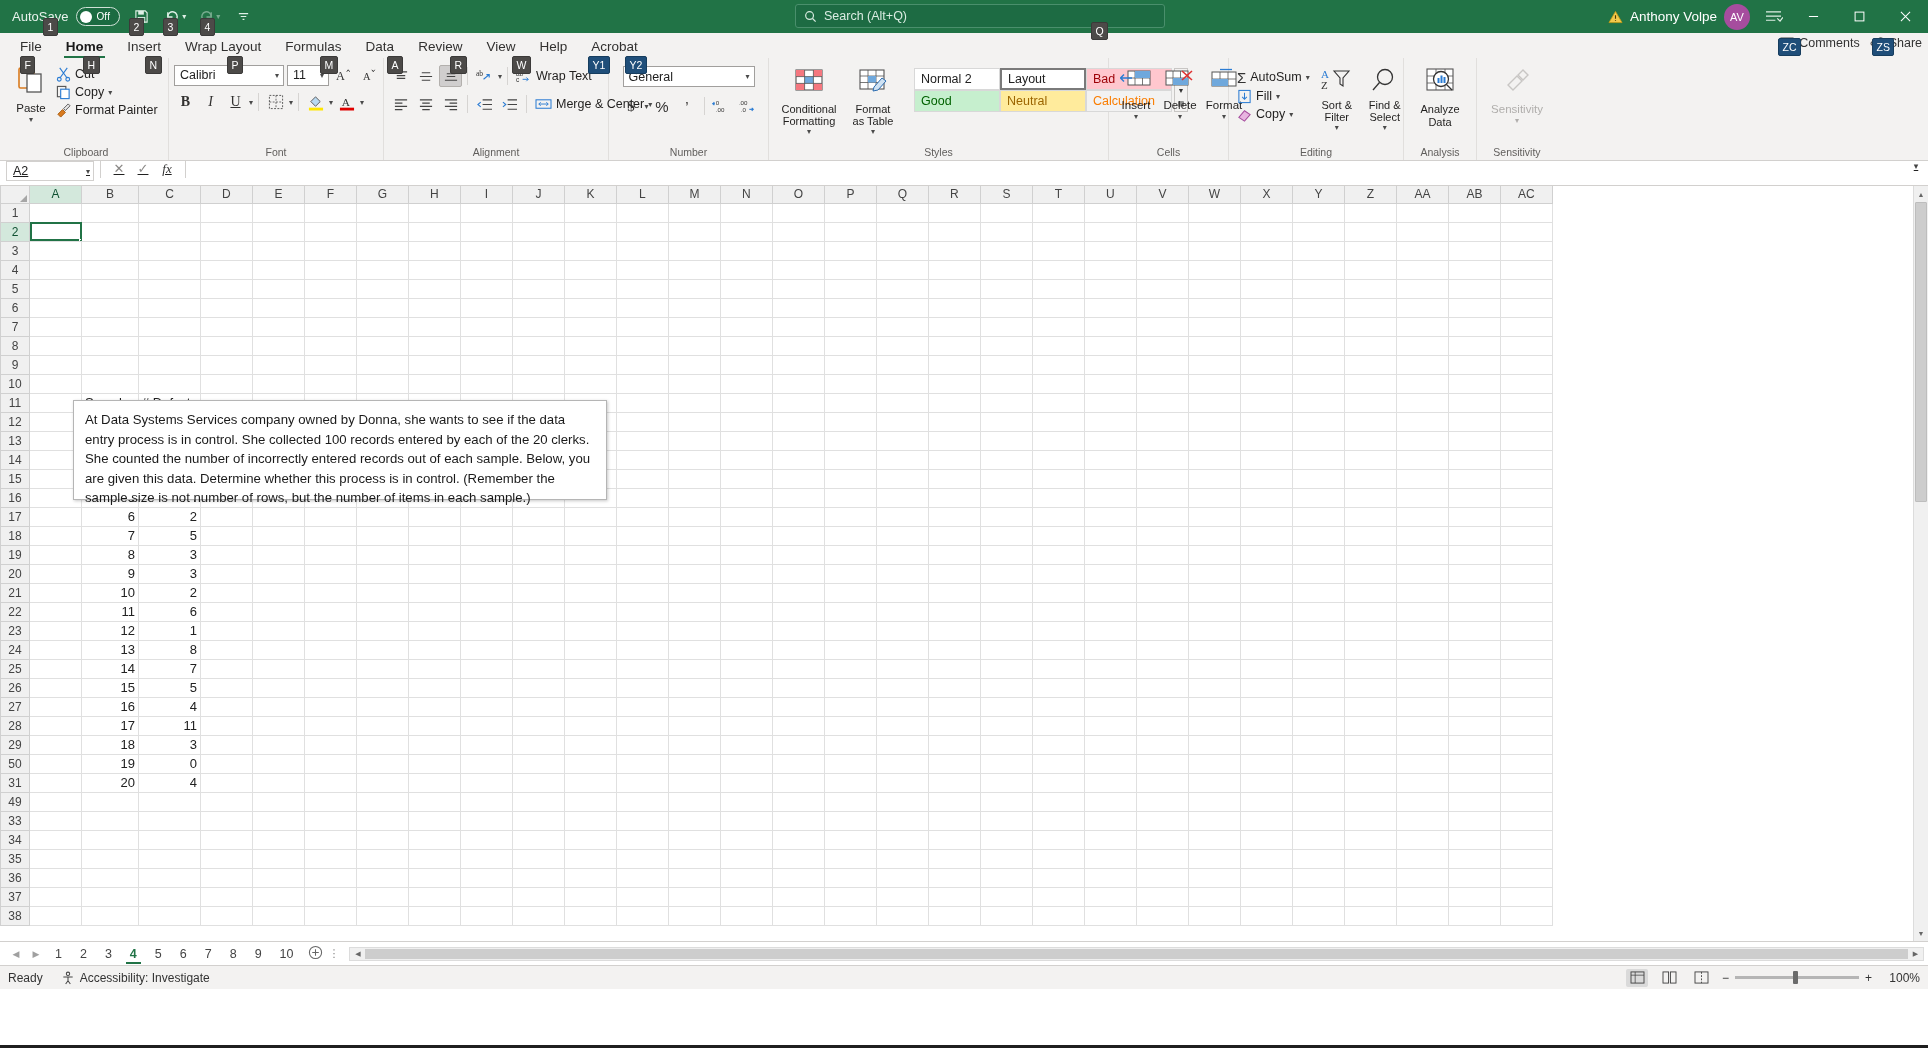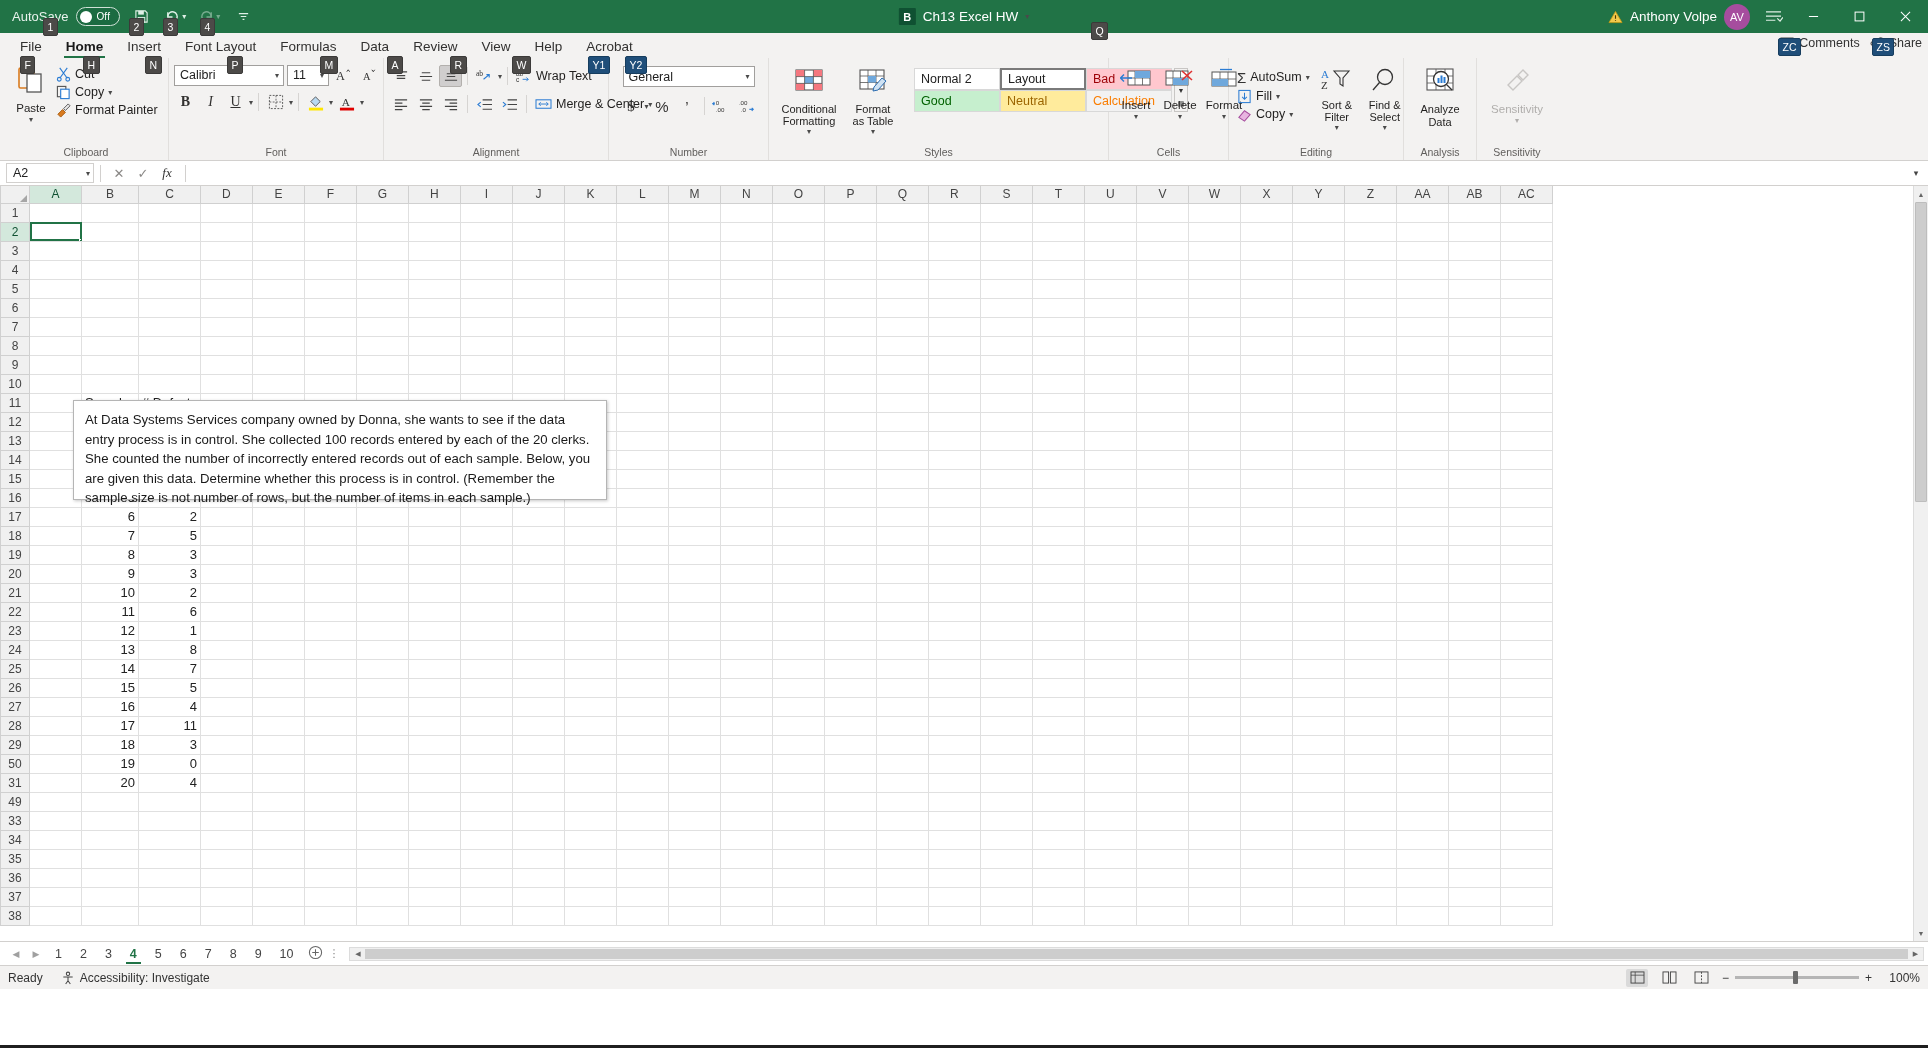--- a/index.html
+++ b/index.html
@@ -291,6 +291,13 @@
     <span class="caret">▾</span>
   </div>
 
+  <div class="search-box">
+    <svg width="13" height="13" viewBox="0 0 14 14">
+        <circle cx="6" cy="6" r="4.2" fill="none" stroke="#d9ebe1" stroke-width="1.3"></circle>
+        <path d="M9.2 9.2L12.5 12.5" stroke="#d9ebe1" stroke-width="1.3"></path>
+      </svg>
+    <span>Search (Alt+Q)</span>
+  </div>
 
   <div class="tb-right">
     <div class="user-area">

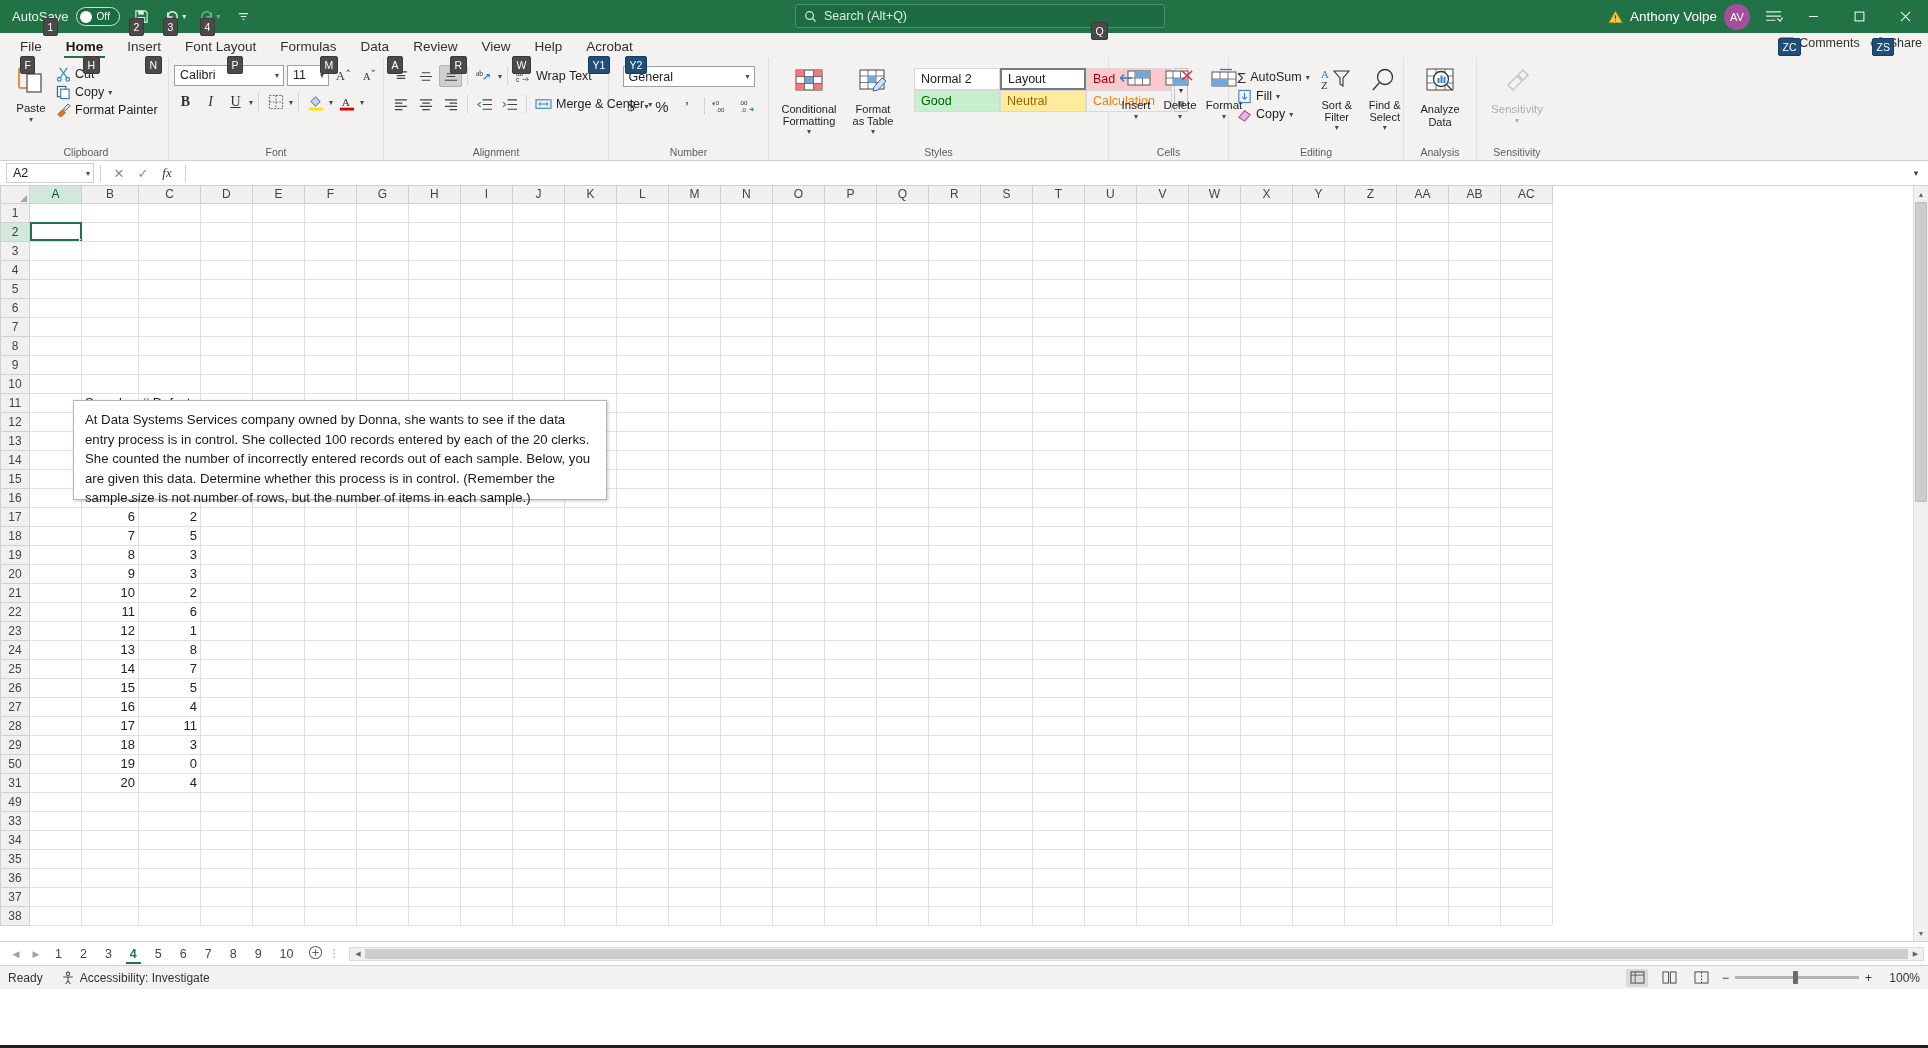--- a/index.html
+++ b/index.html
@@ -362,7 +362,7 @@
   <div class="rtab"><span>File</span></div>
   <div class="rtab active"><span>Home</span></div>
   <div class="rtab"><span>Insert</span></div>
-  <div class="rtab"><span>Font Layout</span></div>
+  <div class="rtab"><span>Wrap Layout</span></div>
   <div class="rtab"><span>Formulas</span></div>
   <div class="rtab"><span>Data</span></div>
   <div class="rtab"><span>Review</span></div>

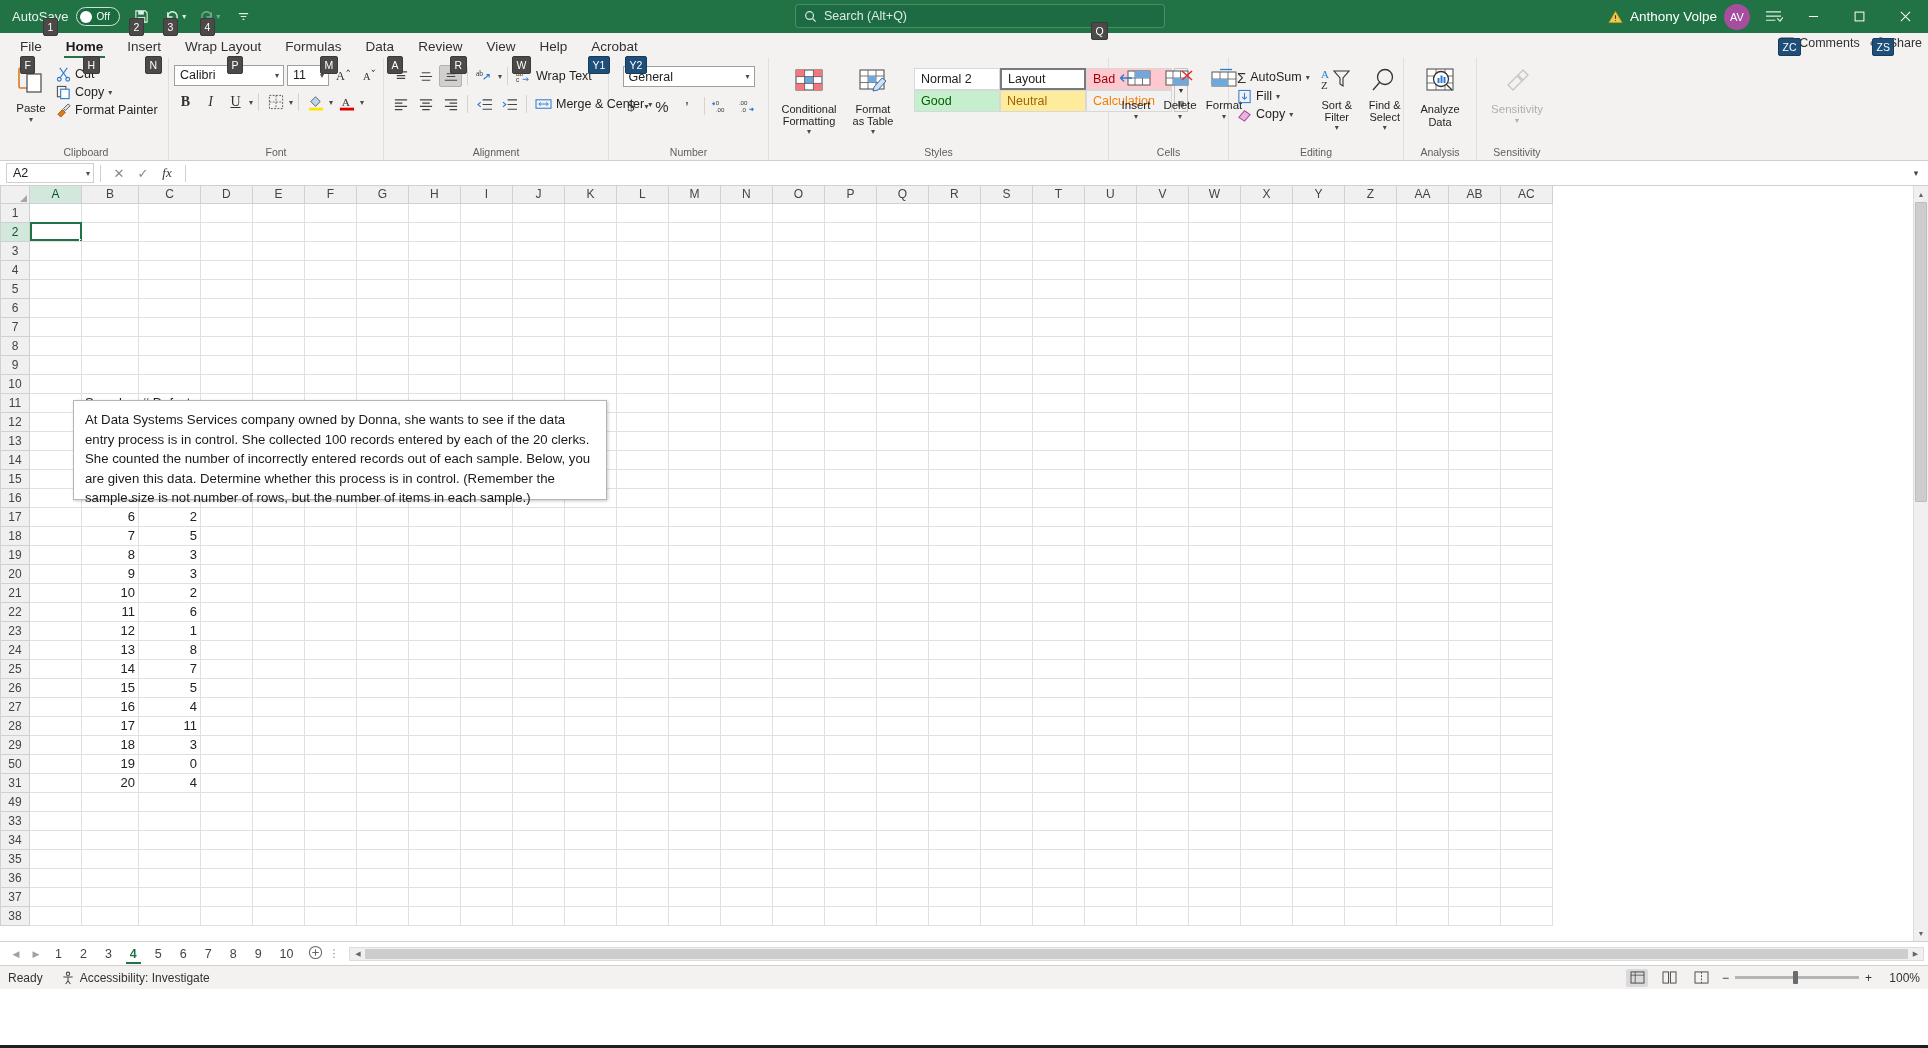--- a/index.html
+++ b/index.html
@@ -142,7 +142,7 @@
   
   .formula-bar {
     height:25px; background:#fff; border-bottom:1px solid #d2d0ce;
-    display:flex; align-items:center; padding:0 2px;
+    display:flex; padding:0 2px;text-decoration:underline;
   }
   .namebox {
     width:88px; height:20px; border:1px solid #d2d0ce; background:#fff;

